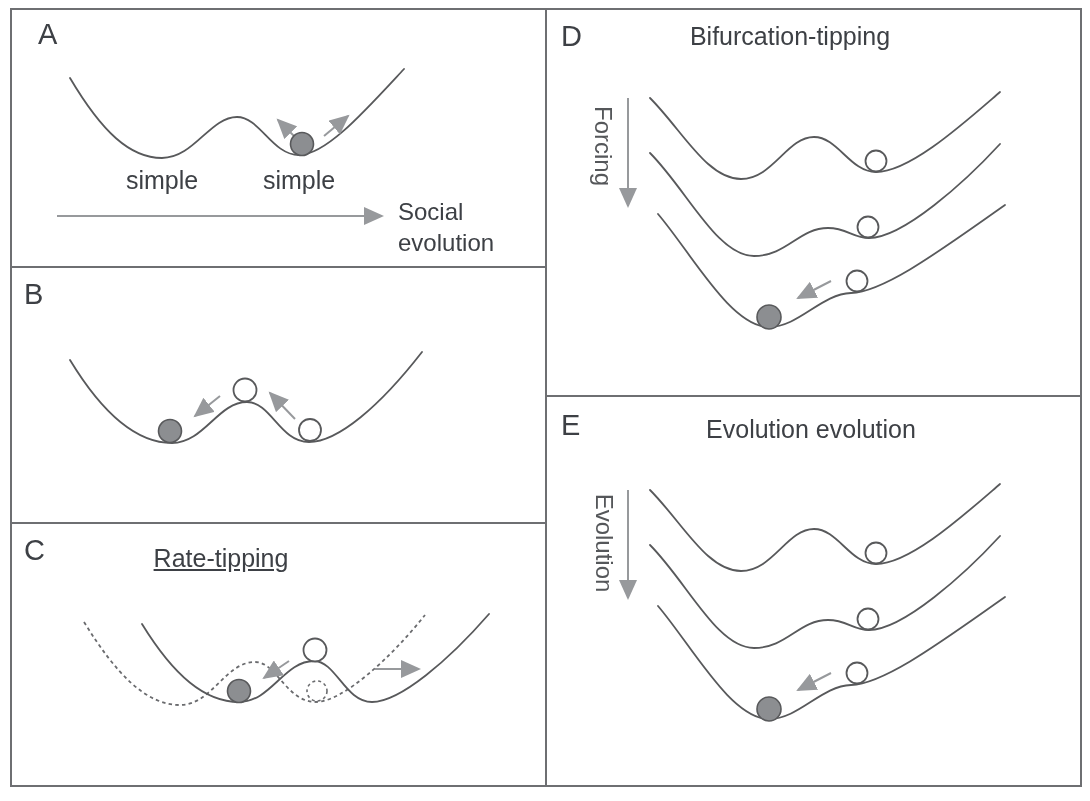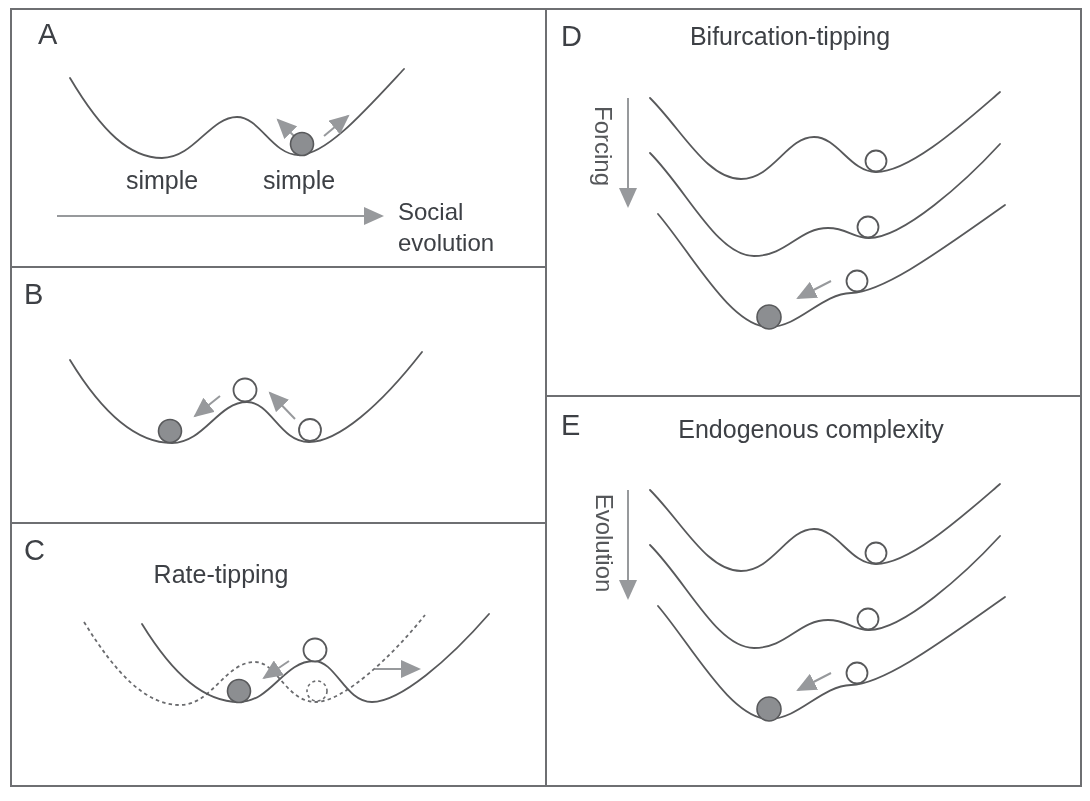--- a/index.html
+++ b/index.html
@@ -141,7 +141,7 @@
         </g>
       </svg>
       <div class="txt panel-letter" style="left:14px;top:12px;">E</div>
-      <div class="txt panel-title" style="left:264px;top:18px;">Endogenous complexity</div>
+      <div class="txt panel-title" style="left:264px;top:18px;">Evolution evolution</div>
       <div class="txt vaxis-label" style="left:57px;top:146px;">Evolution</div>
     </div>
 

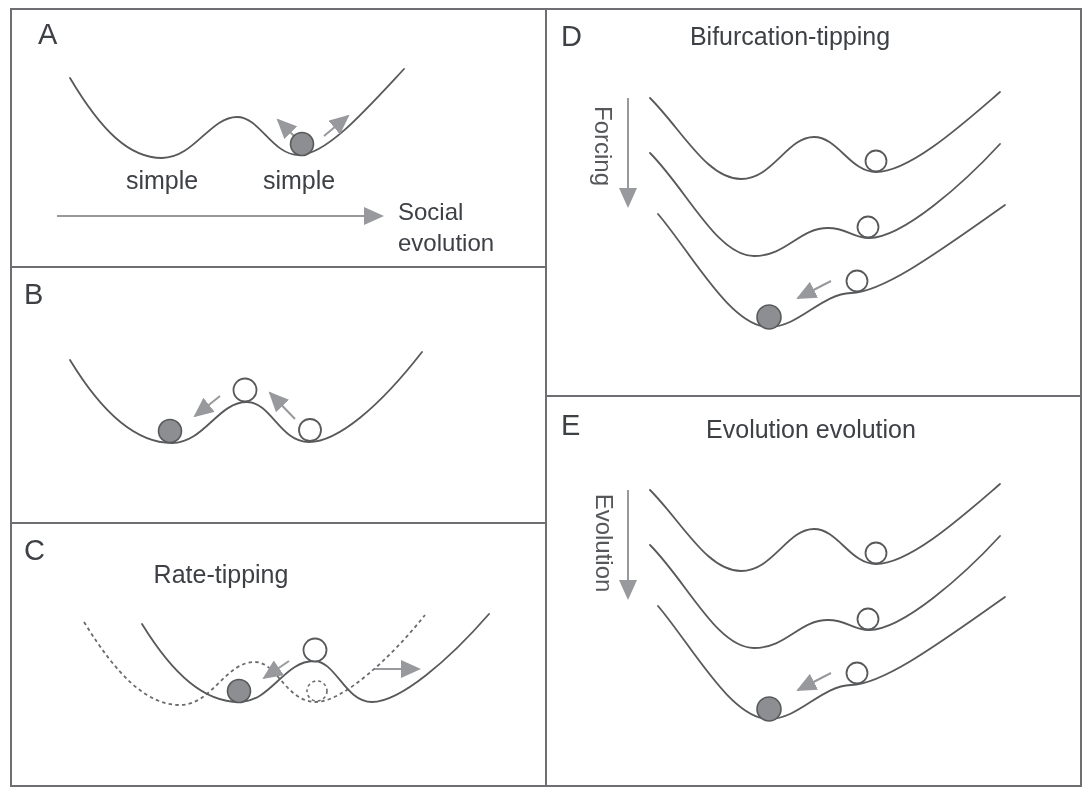--- a/index.html
+++ b/index.html
@@ -96,7 +96,7 @@
         <circle class="ball-open" cx="303" cy="126" r="11.5"></circle>
       </svg>
       <div class="txt panel-letter" style="left:12px;top:10px;">C</div>
-      <div class="txt panel-title" style="left:209px;top:36px;">Rate-tipping</div>
+      <div class="txt panel-title" style="left:209px;top:20px;text-decoration:underline;">Rate-tipping</div>
     </div>
 
     <div class="panel" style="left:535px;top:0;width:533px;height:385px;">

